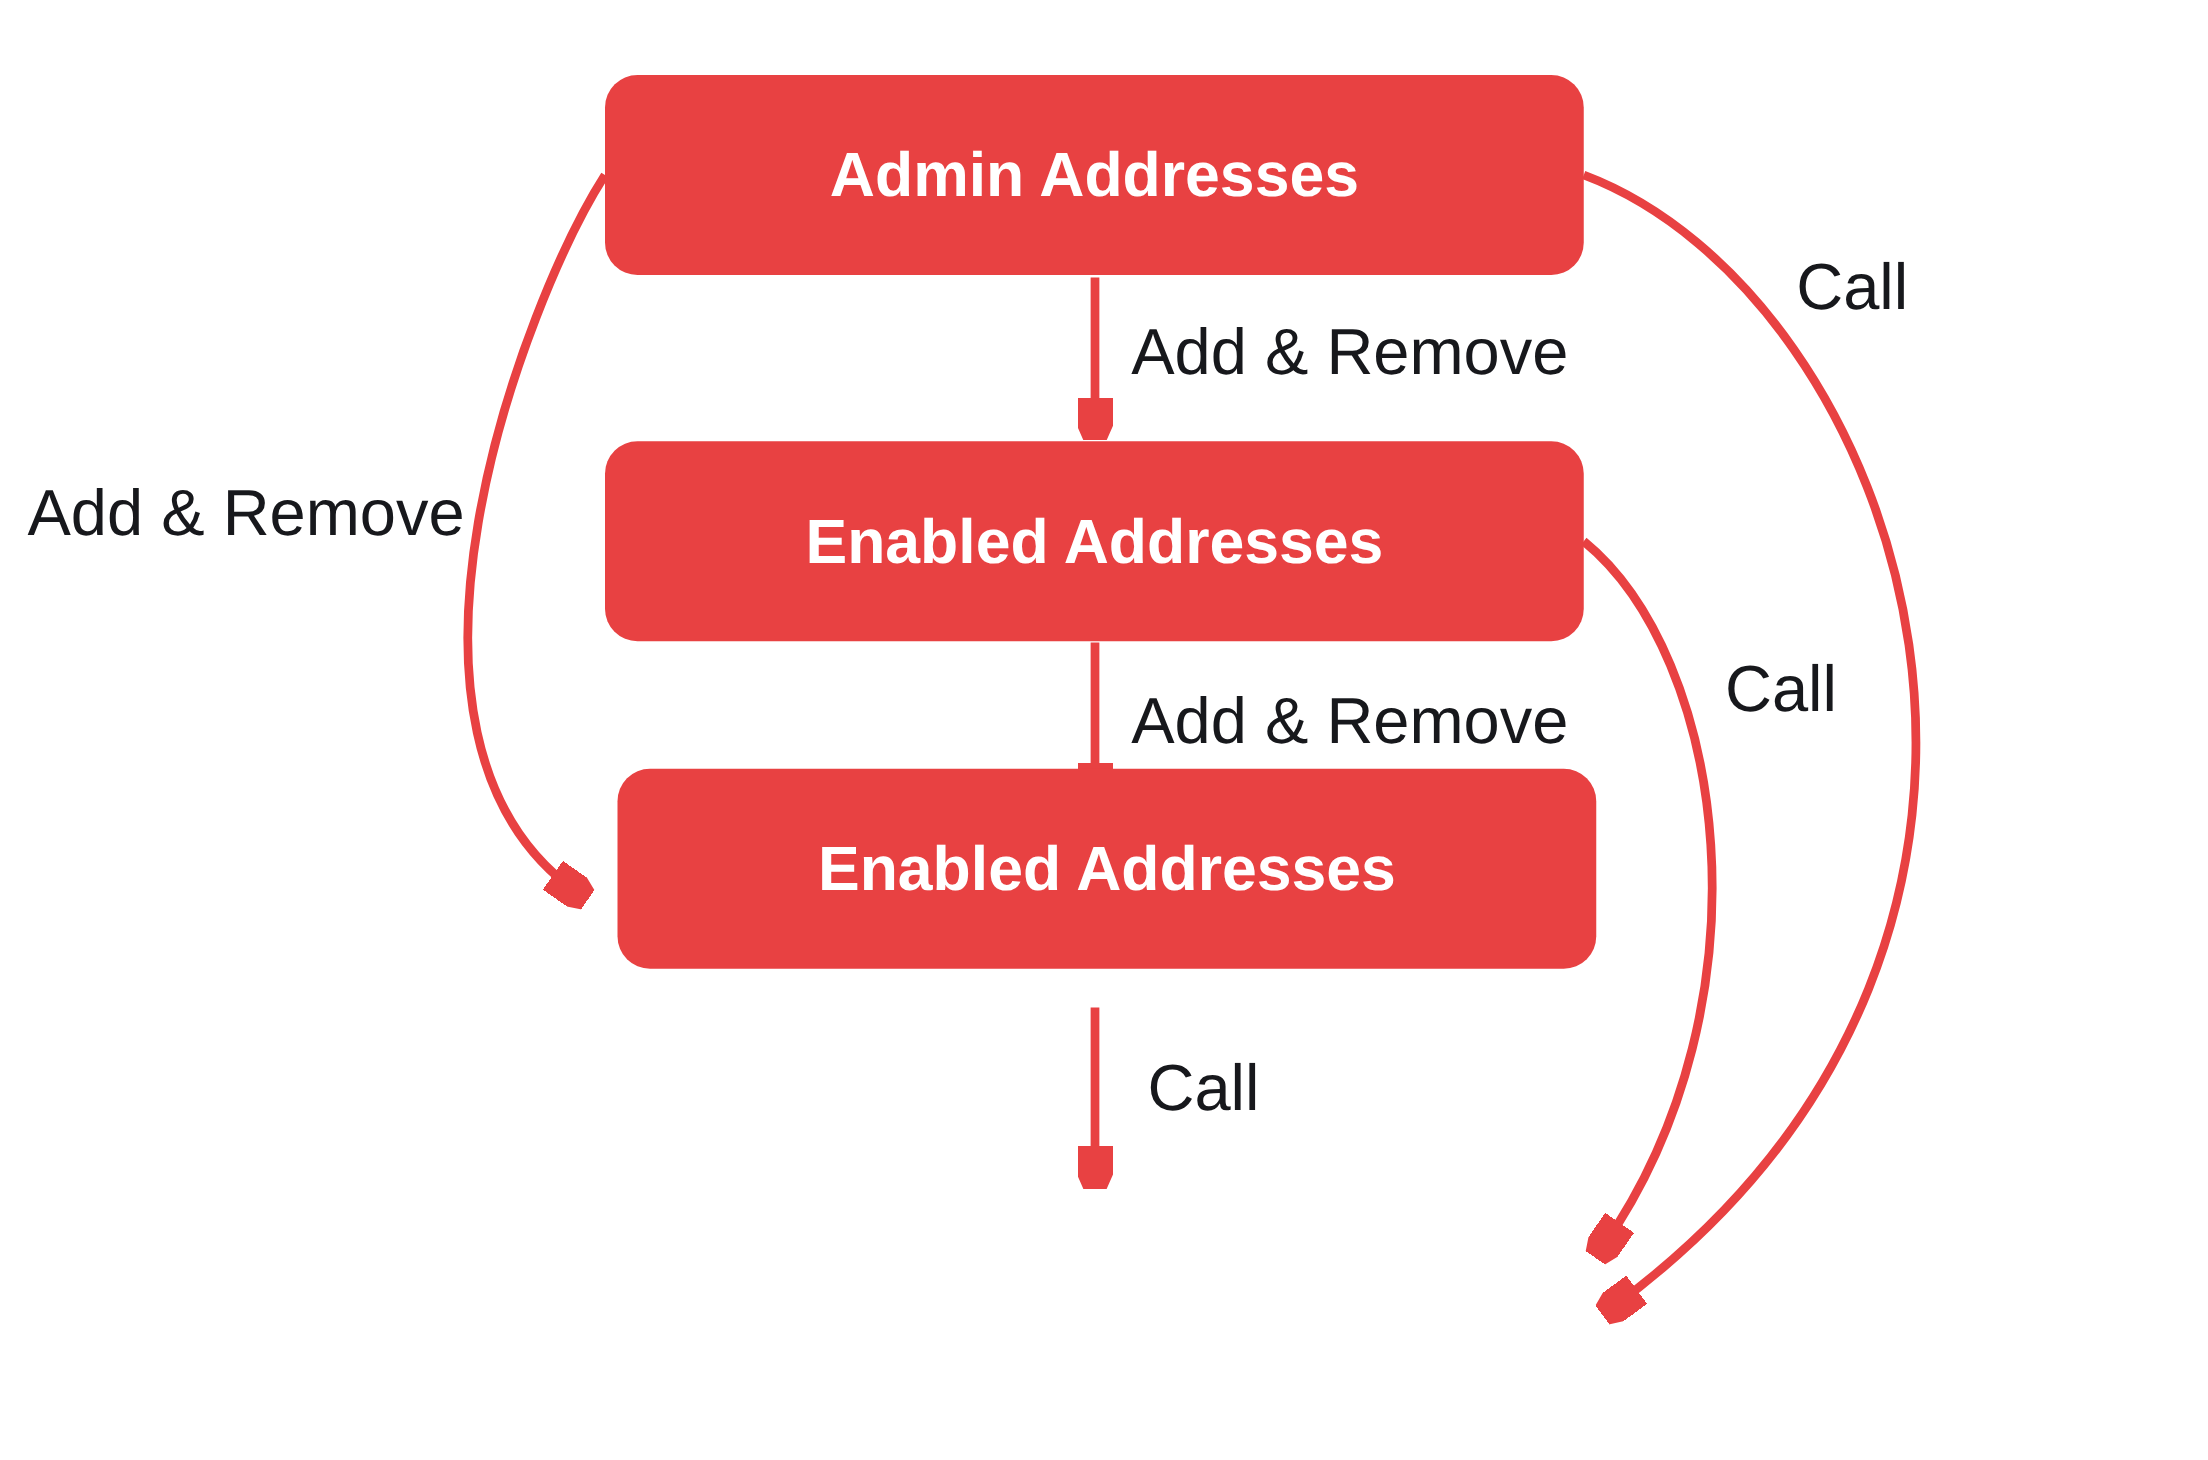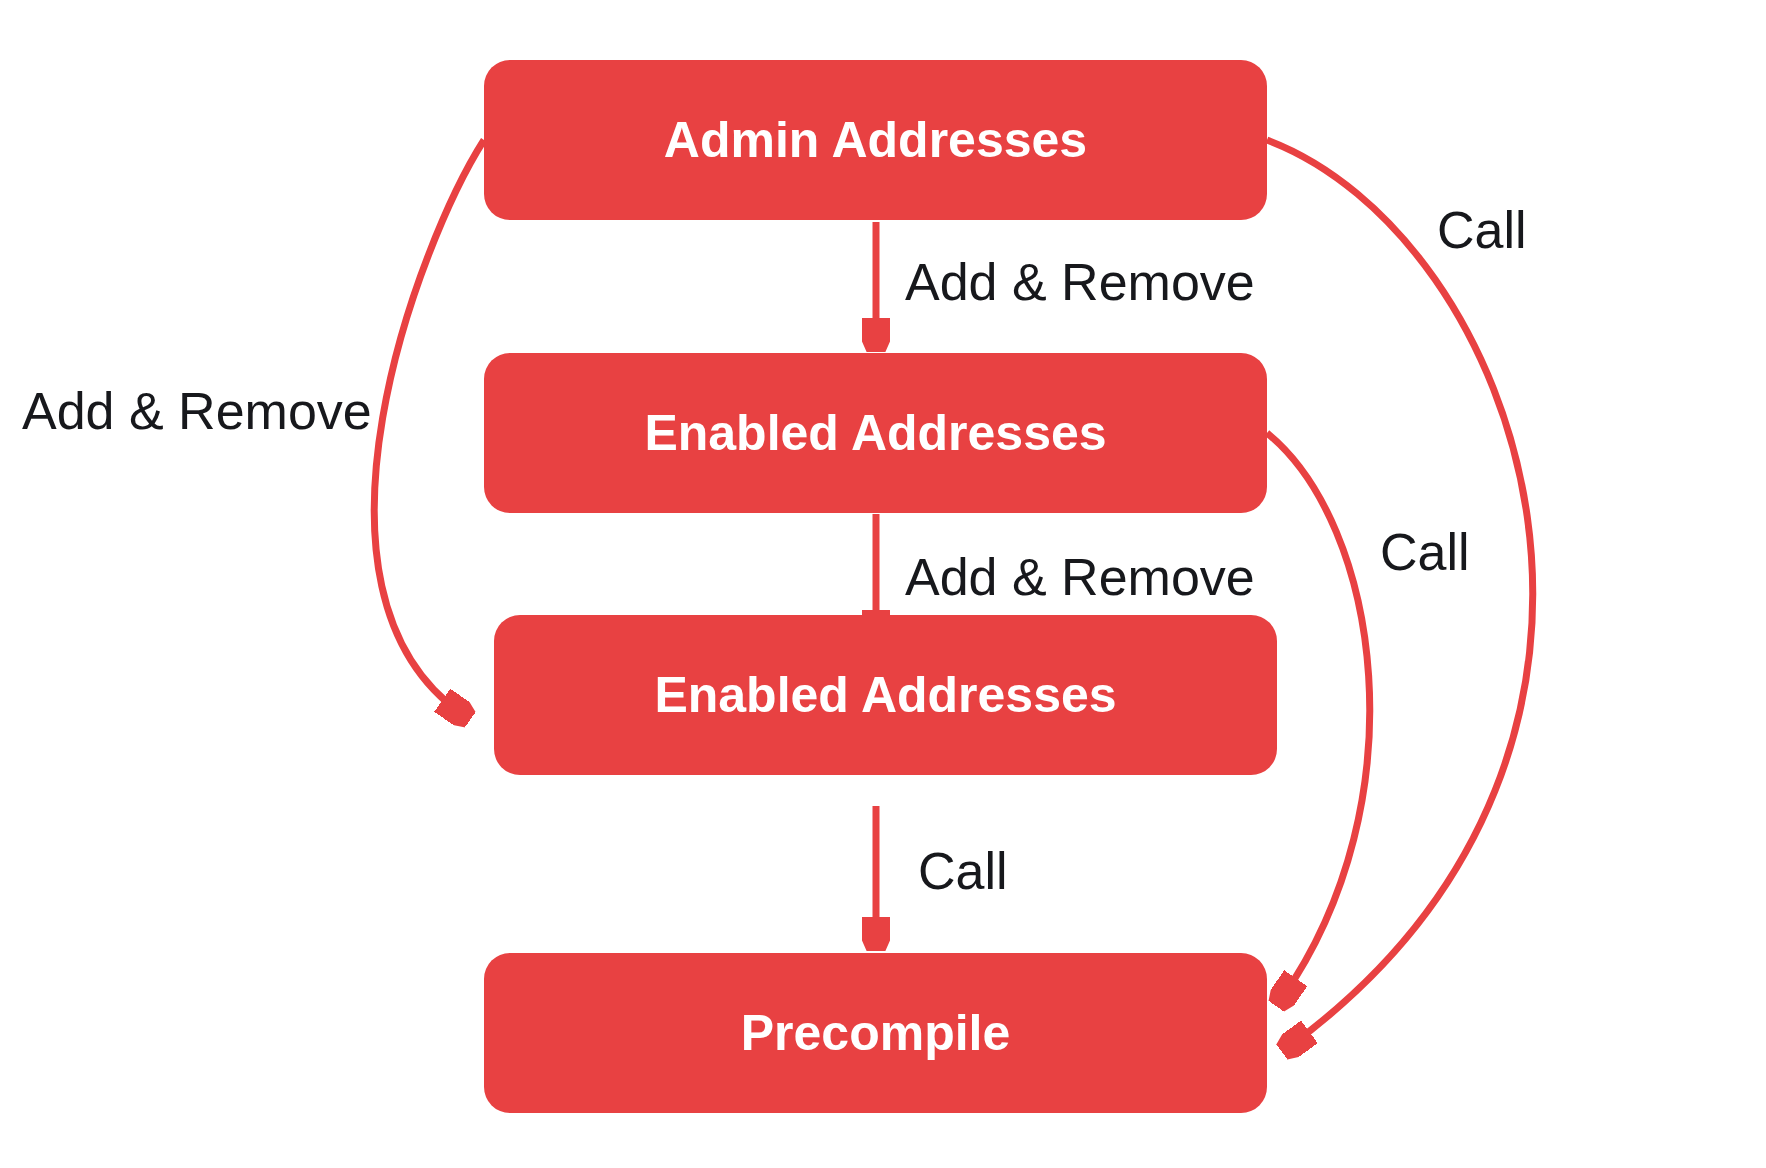--- a/index.html
+++ b/index.html
@@ -87,9 +87,6 @@
     <span class="node-label">Enabled Addresses</span>
   </div>
 
-  <div class="node" style="top: 953px;">
-    <span class="node-label">Precompile</span>
-  </div>
 
   <div class="edge-label" style="left: 905px; top: 251px;">Add &amp; Remove</div>
 

